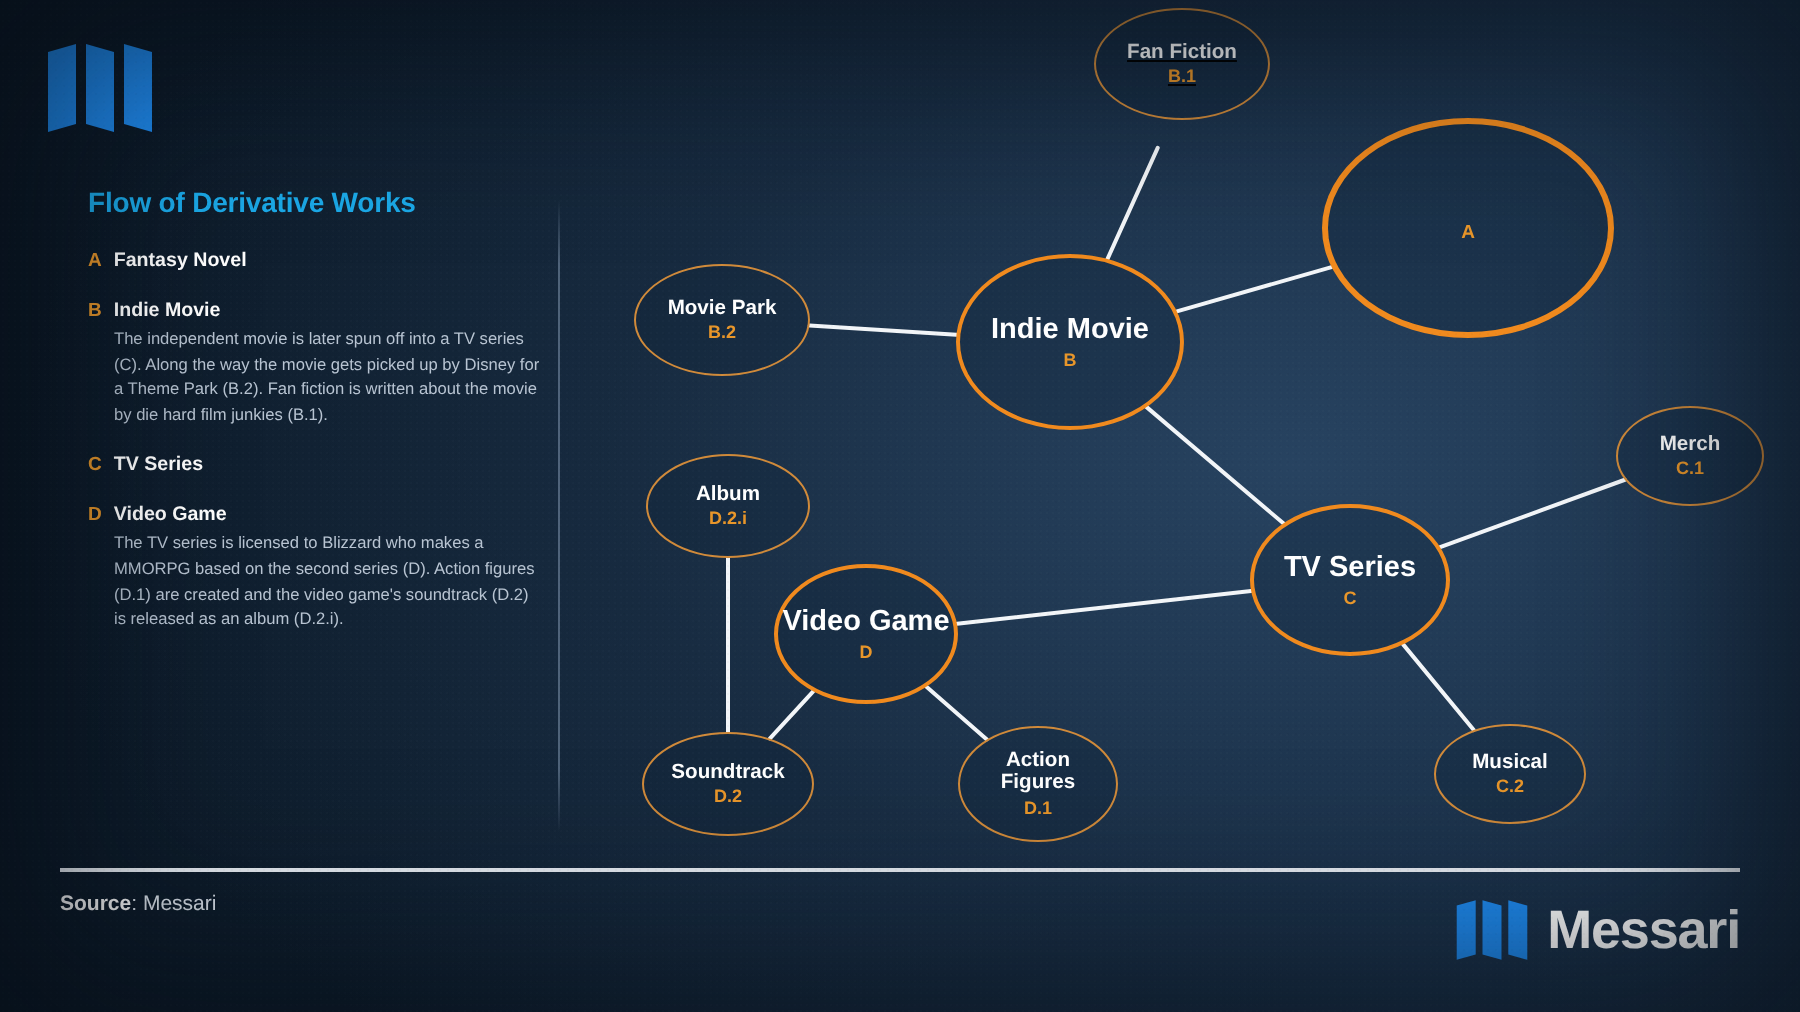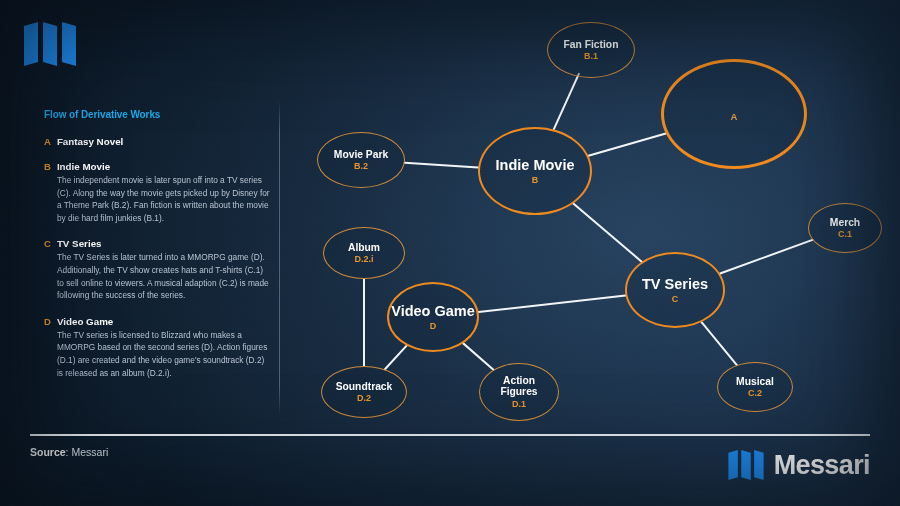--- a/index.html
+++ b/index.html
@@ -272,7 +272,7 @@
         <span class="n-label">Video Game</span>
         <span class="n-code">D</span>
       </div>
-      <div class="node secondary" style="left: 547px; top: 22px; width: 88px; height: 56px;">
+      <div class="node secondary" style="left: 547px; top: 4px; width: 88px; height: 56px; text-decoration: underline;">
         <span class="n-label">Fan Fiction</span>
         <span class="n-code">B.1</span>
       </div>

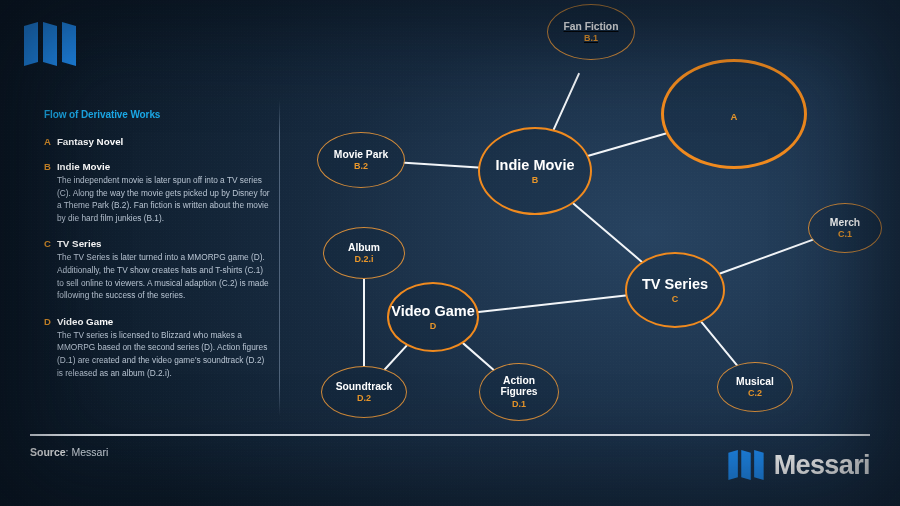--- a/index.html
+++ b/index.html
@@ -66,11 +66,11 @@
     width: 226px;
   }
   #legend-heading {
-    font-size: 10px;
+    font-size: 14px;
     font-weight: bold;
     color: #1ba9e8;
     letter-spacing: -0.1px;
-    margin: 16px 0 16px 0;
+    margin: 0 0 16px 0;
     white-space: nowrap;
   }
   .legend-item { margin-bottom: 14px; }

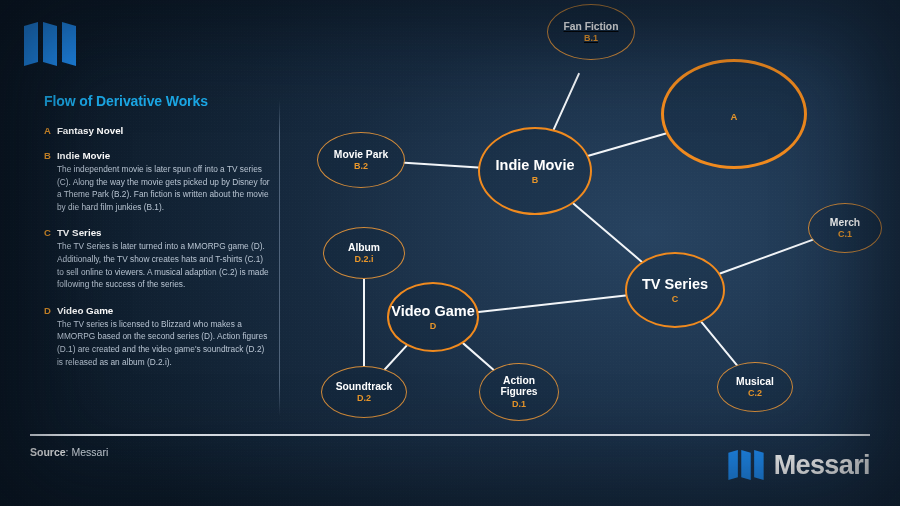--- a/index.html
+++ b/index.html
@@ -229,7 +229,6 @@
         <span class="legend-letter">C</span>
         <span class="legend-name">TV Series</span>
       </div>
-      <div class="legend-desc">The TV Series is later turned into a MMORPG game (D). Additionally, the TV show creates hats and T-shirts (C.1) to sell online to viewers. A musical adaption (C.2) is made following the success of the series.</div>
     </div>
 
     <div class="legend-item">

